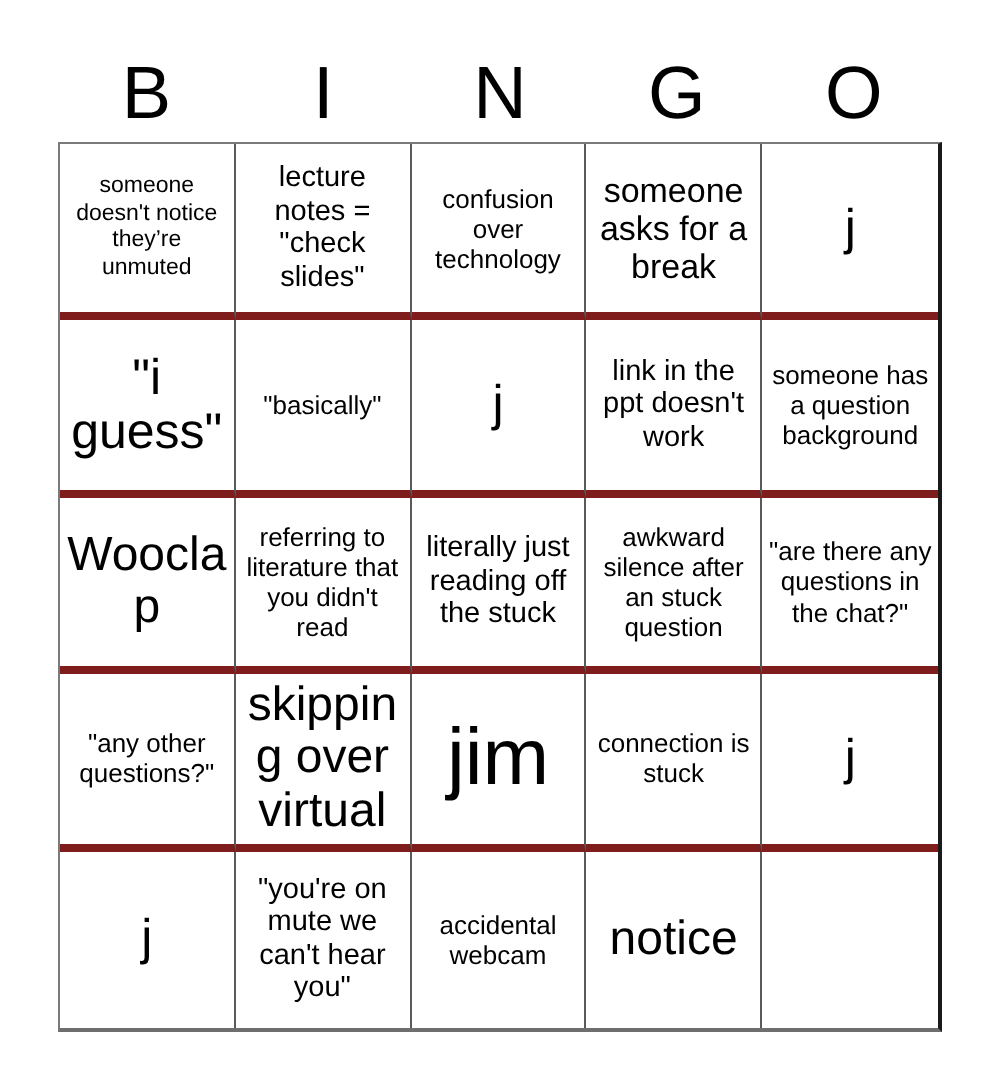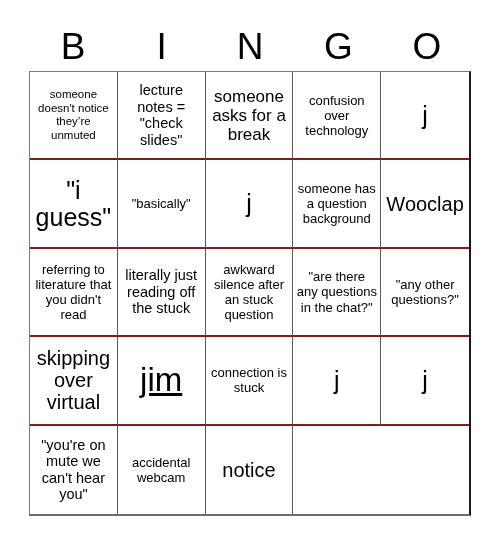--- a/index.html
+++ b/index.html
@@ -64,7 +64,7 @@
   .cell {
     box-sizing: border-box;
     border-right: 1px solid #5a5a5a;
-    border-bottom: 2px solid #7f1d1d;
+    border-bottom: 4px solid #7f1d1d;
     display: flex;
     align-items: center;
     justify-content: center;

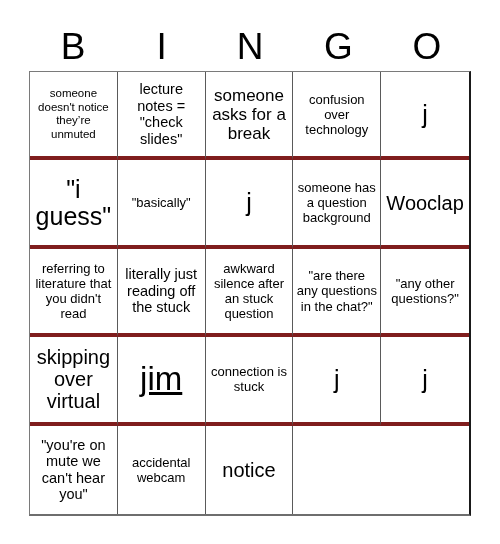--- a/index.html
+++ b/index.html
@@ -119,10 +119,10 @@
         <span class="cell-text sz-md">lecture notes = "check slides"</span>
       </div>
     <div class="cell">
-        <span class="cell-text sz-lg">someone asks for a break</span>
+        <span class="cell-text sz-sm">confusion over technology</span>
       </div>
     <div class="cell">
-        <span class="cell-text sz-sm">confusion over technology</span>
+        <span class="cell-text sz-lg">someone asks for a break</span>
       </div>
     <div class="cell">
         <span class="cell-text sz-xxl">j</span>

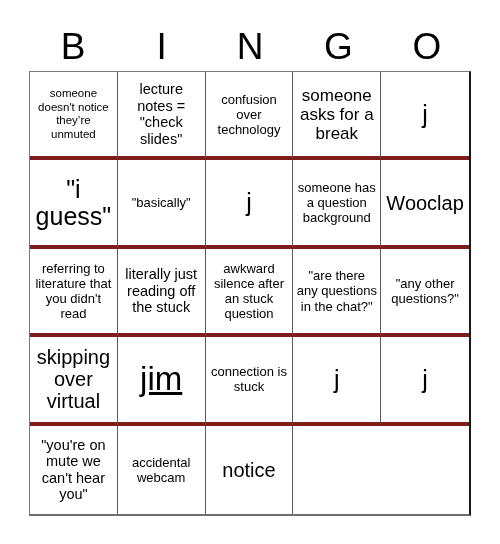--- a/index.html
+++ b/index.html
@@ -138,6 +138,9 @@
         <span class="cell-text sz-xxl">j</span>
       </div>
     <div class="cell">
+        <span class="cell-text sz-md">link in the ppt doesn't work</span>
+      </div>
+    <div class="cell">
         <span class="cell-text sz-sm">someone has a question background</span>
       </div>
 

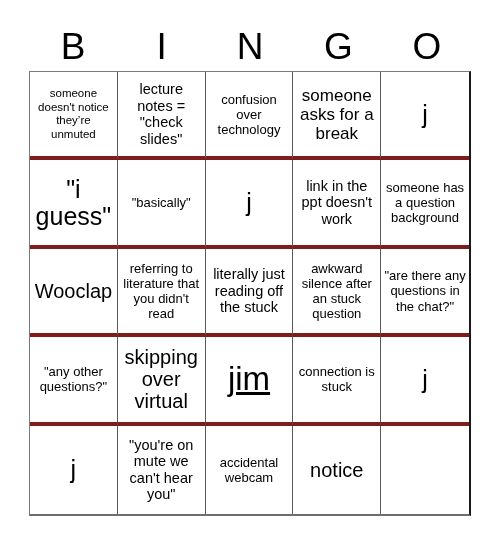--- a/index.html
+++ b/index.html
@@ -94,7 +94,7 @@
   .sz-sm  { font-size: 13px;   line-height: 1.16; }
   .sz-md  { font-size: 14.5px; line-height: 1.14; }
   .sz-lg  { font-size: 17px;   line-height: 1.12; }
-  .sz-xl  { font-size: 20px;   line-height: 1.10; }
+  .sz-xl  { font-size: 24px;   line-height: 1.10; }
   .sz-xxl { font-size: 25px;   line-height: 1.08; }
   .sz-huge{ font-size: 33px;   line-height: 1.04; text-decoration: underline; }
 </style>

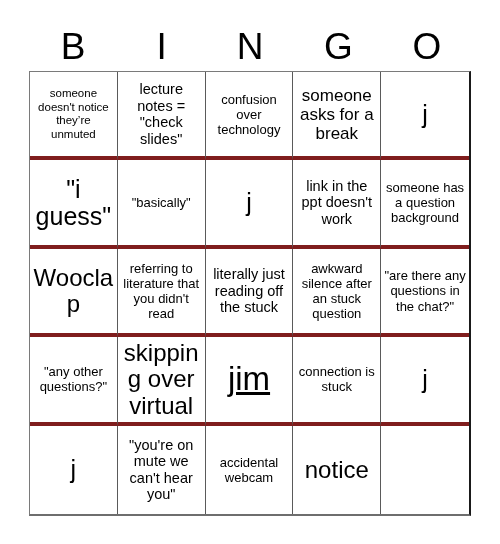--- a/index.html
+++ b/index.html
@@ -96,7 +96,7 @@
   .sz-lg  { font-size: 17px;   line-height: 1.12; }
   .sz-xl  { font-size: 24px;   line-height: 1.10; }
   .sz-xxl { font-size: 25px;   line-height: 1.08; }
-  .sz-huge{ font-size: 33px;   line-height: 1.04; text-decoration: underline; }
+  .sz-huge{ font-size: 40px;   line-height: 1.04; }
 </style>
 </head>
 <body>

